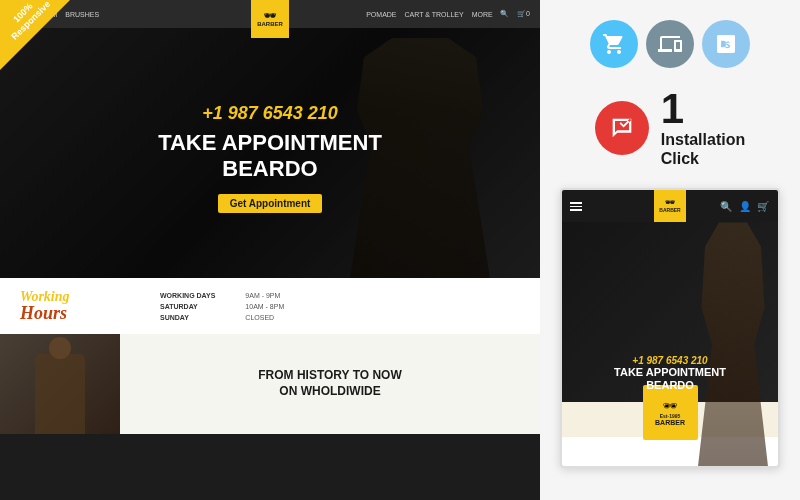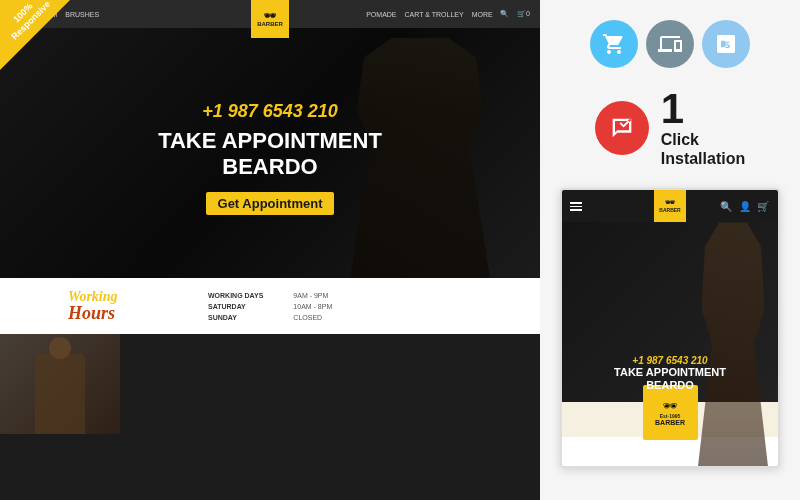--- a/index.html
+++ b/index.html
@@ -548,8 +548,8 @@
     </div>
     <div class="click-text">
       <span class="click-number">1</span>
+      <span class="click-label">Installation</span>
       <span class="click-label">Click</span>
-      <span class="click-label">Installation</span>
     </div>
   </div>
 

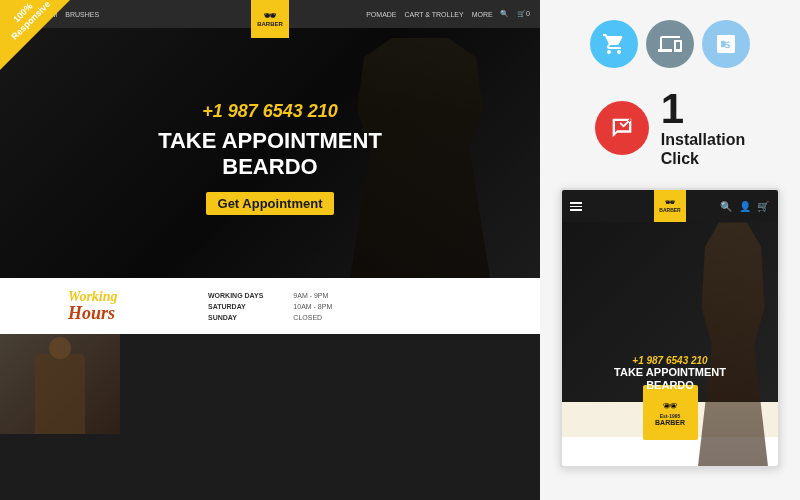--- a/index.html
+++ b/index.html
@@ -157,7 +157,7 @@
       color: #1a1a1a;
       border: none;
       padding: 4px 12px;
-      font-size: 13px;
+      font-size: 10px;
       font-weight: bold;
       cursor: pointer;
       border-radius: 2px;

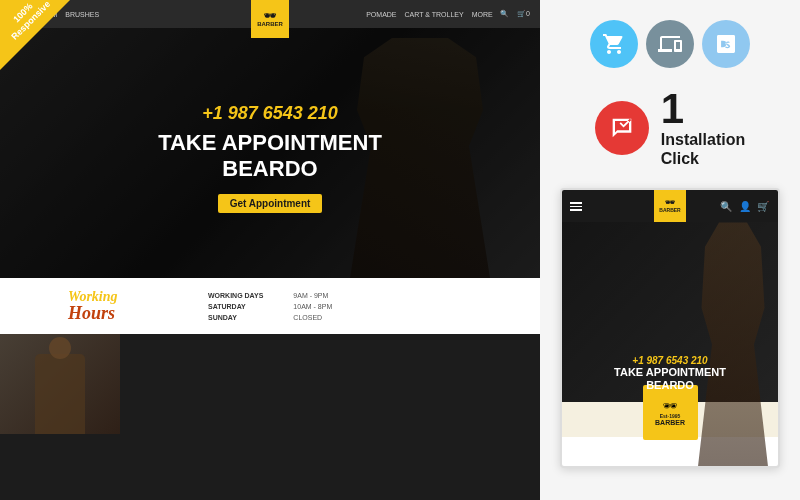--- a/index.html
+++ b/index.html
@@ -180,7 +180,6 @@
       font-style: italic;
       line-height: 1;
       min-width: 120px;
-      margin-left: 48px;
     }
 
     .hours-table {

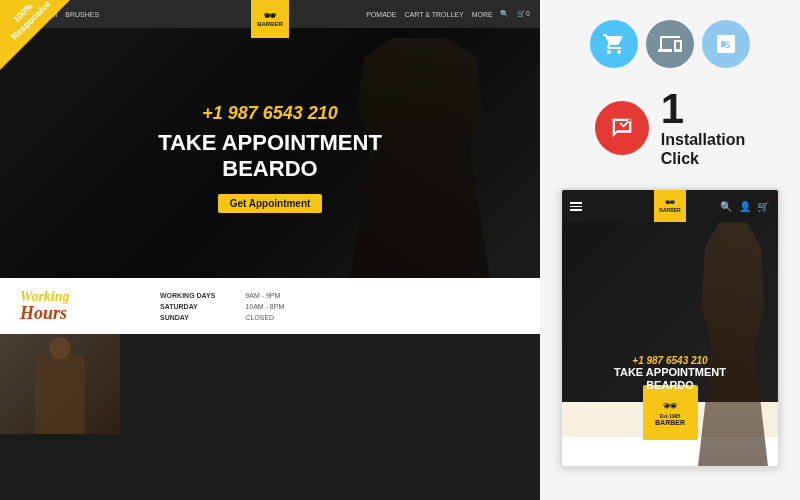--- a/index.html
+++ b/index.html
@@ -514,6 +514,10 @@
         <div style="position:absolute;bottom:0;left:50%;transform:translateX(-50%);width:50px;height:80px;background:rgba(80,55,30,0.7);border-radius:5px 5px 0 0;"></div>
         <div style="position:absolute;bottom:75px;left:50%;transform:translateX(-50%);width:22px;height:22px;background:rgba(100,70,40,0.8);border-radius:50%;"></div>
       </div>
+      <div class="bottom-right-text">
+        <div class="bottom-text-title">FROM HISTORY TO NOW</div>
+        <div class="bottom-text-title">ON WHOLDIWIDE</div>
+      </div>
     </div>
 
   </div>

